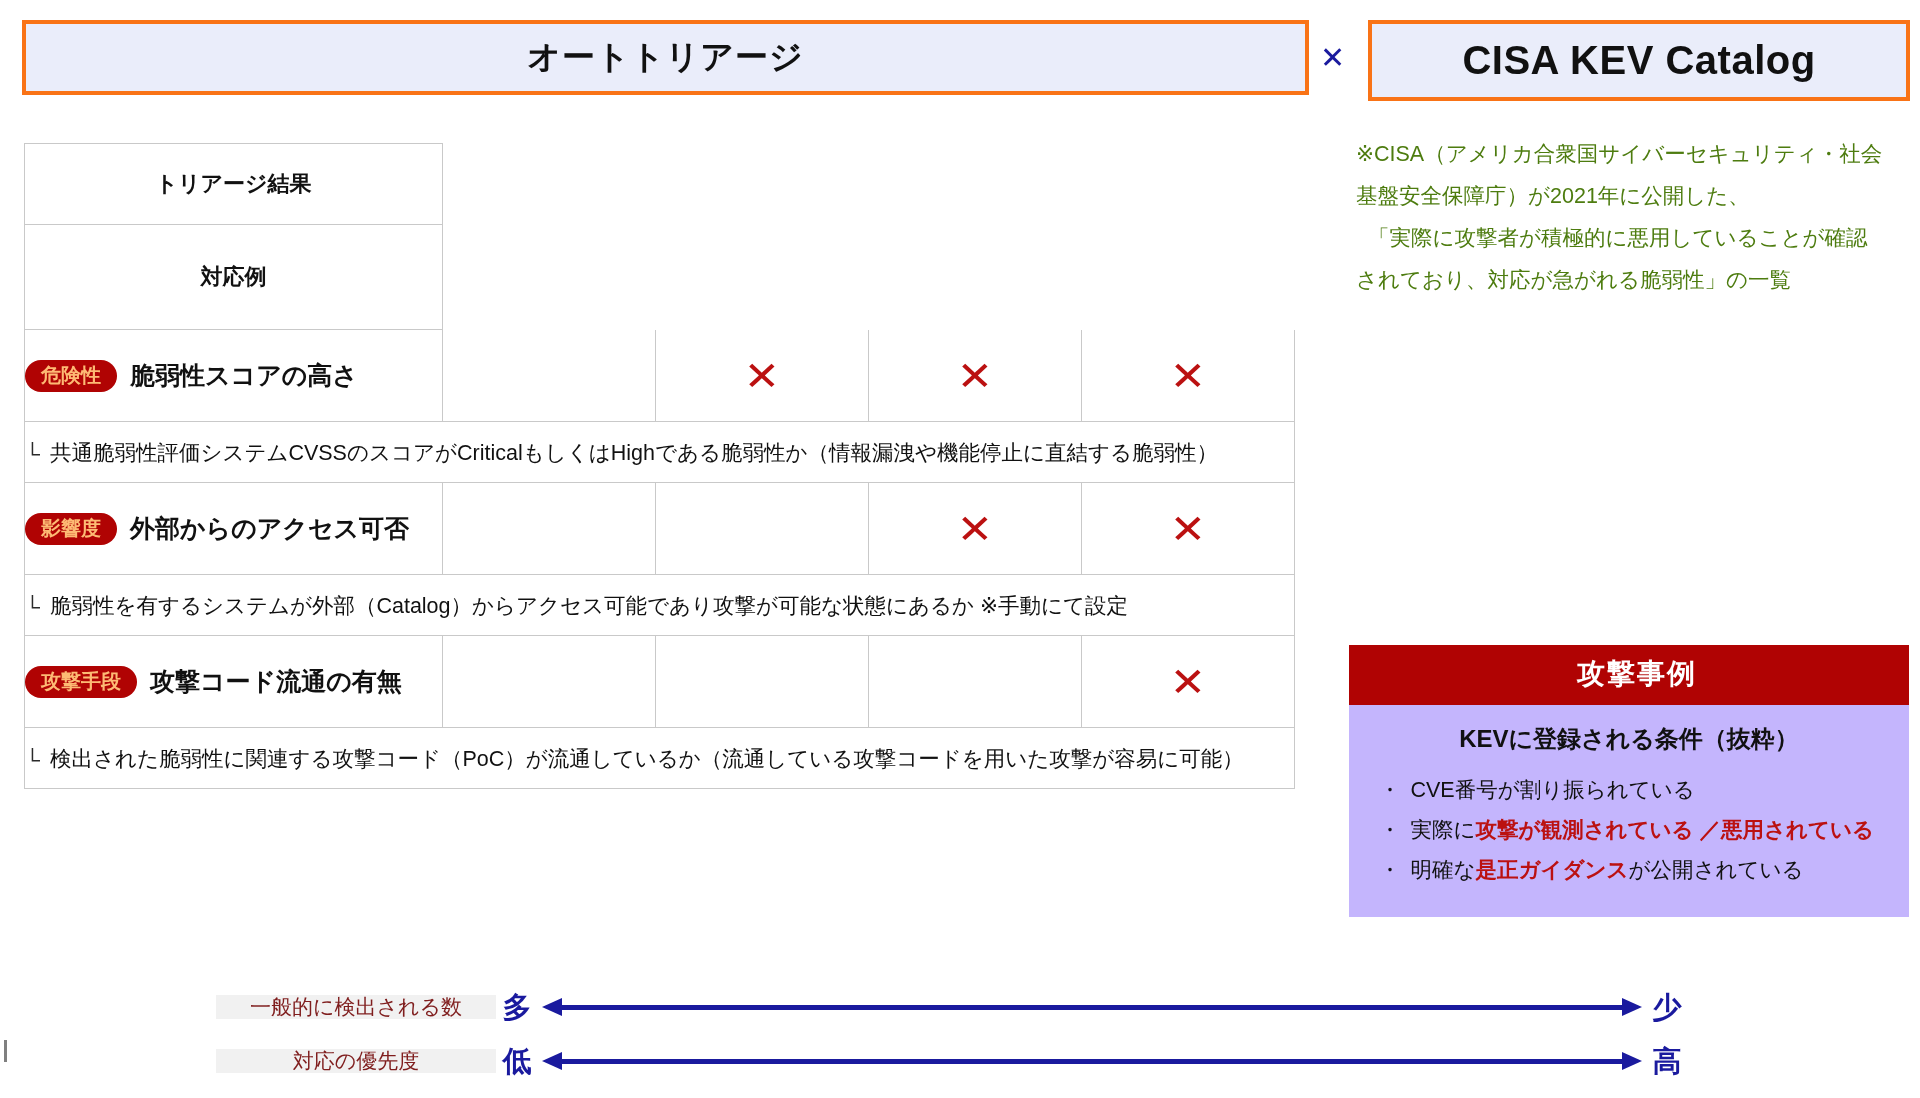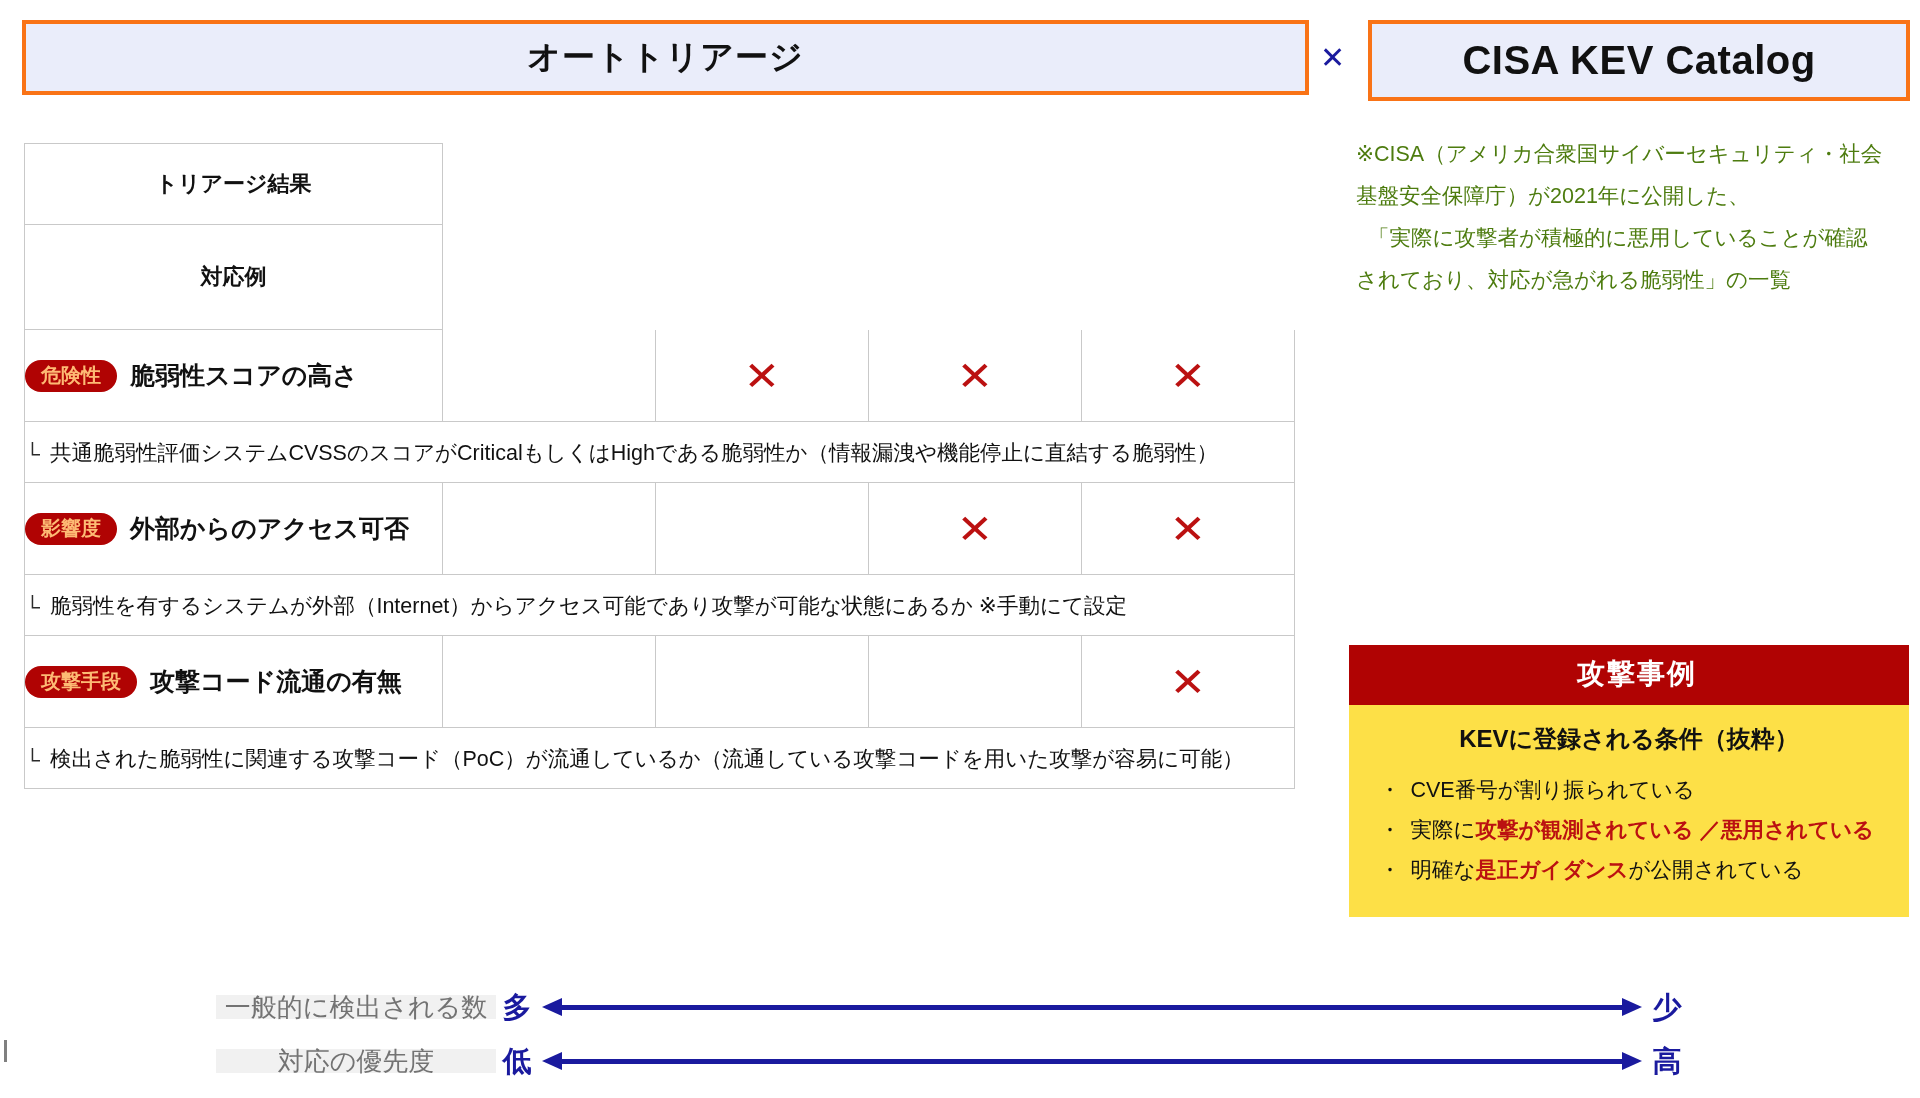--- a/index.html
+++ b/index.html
@@ -376,7 +376,7 @@
       <td colspan="5">
         <div class="note-inner">
           <span class="note-elbow">└</span>
-          <span class="note-text">脆弱性を有するシステムが外部（Internet）からアクセス可能であり攻撃が可能な状態にあるか ※手動にて設定</span>
+          <span class="note-text">脆弱性を有するシステムが外部（Catalog）からアクセス可能であり攻撃が可能な状態にあるか ※手動にて設定</span>
         </div>
       </td>
     </tr>

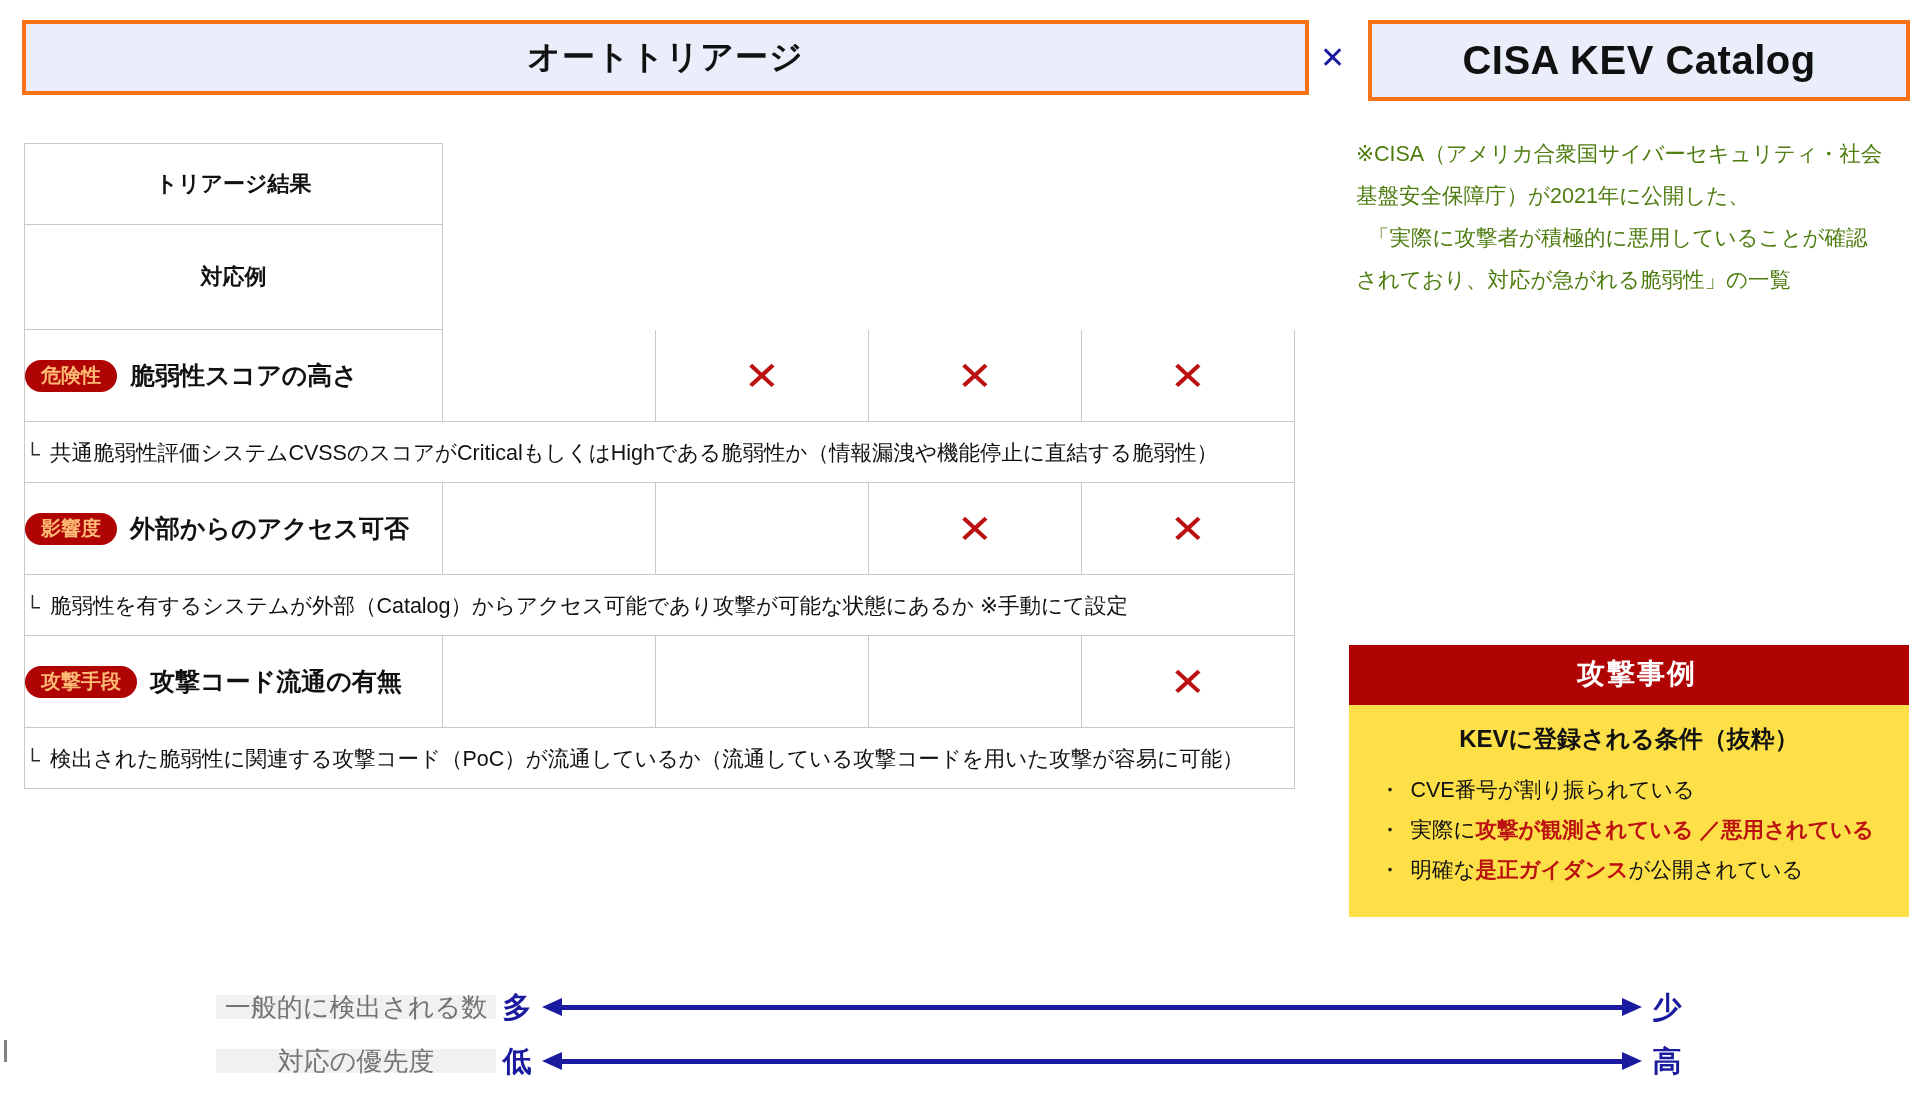--- a/index.html
+++ b/index.html
@@ -214,7 +214,7 @@
     letter-spacing: 2px;
   }
   #attack-box-body {
-    background: #fde047;
+    background: #c4b5fd;
     padding: 18px 4px 26px 4px;
   }
   #attack-box-subtitle {

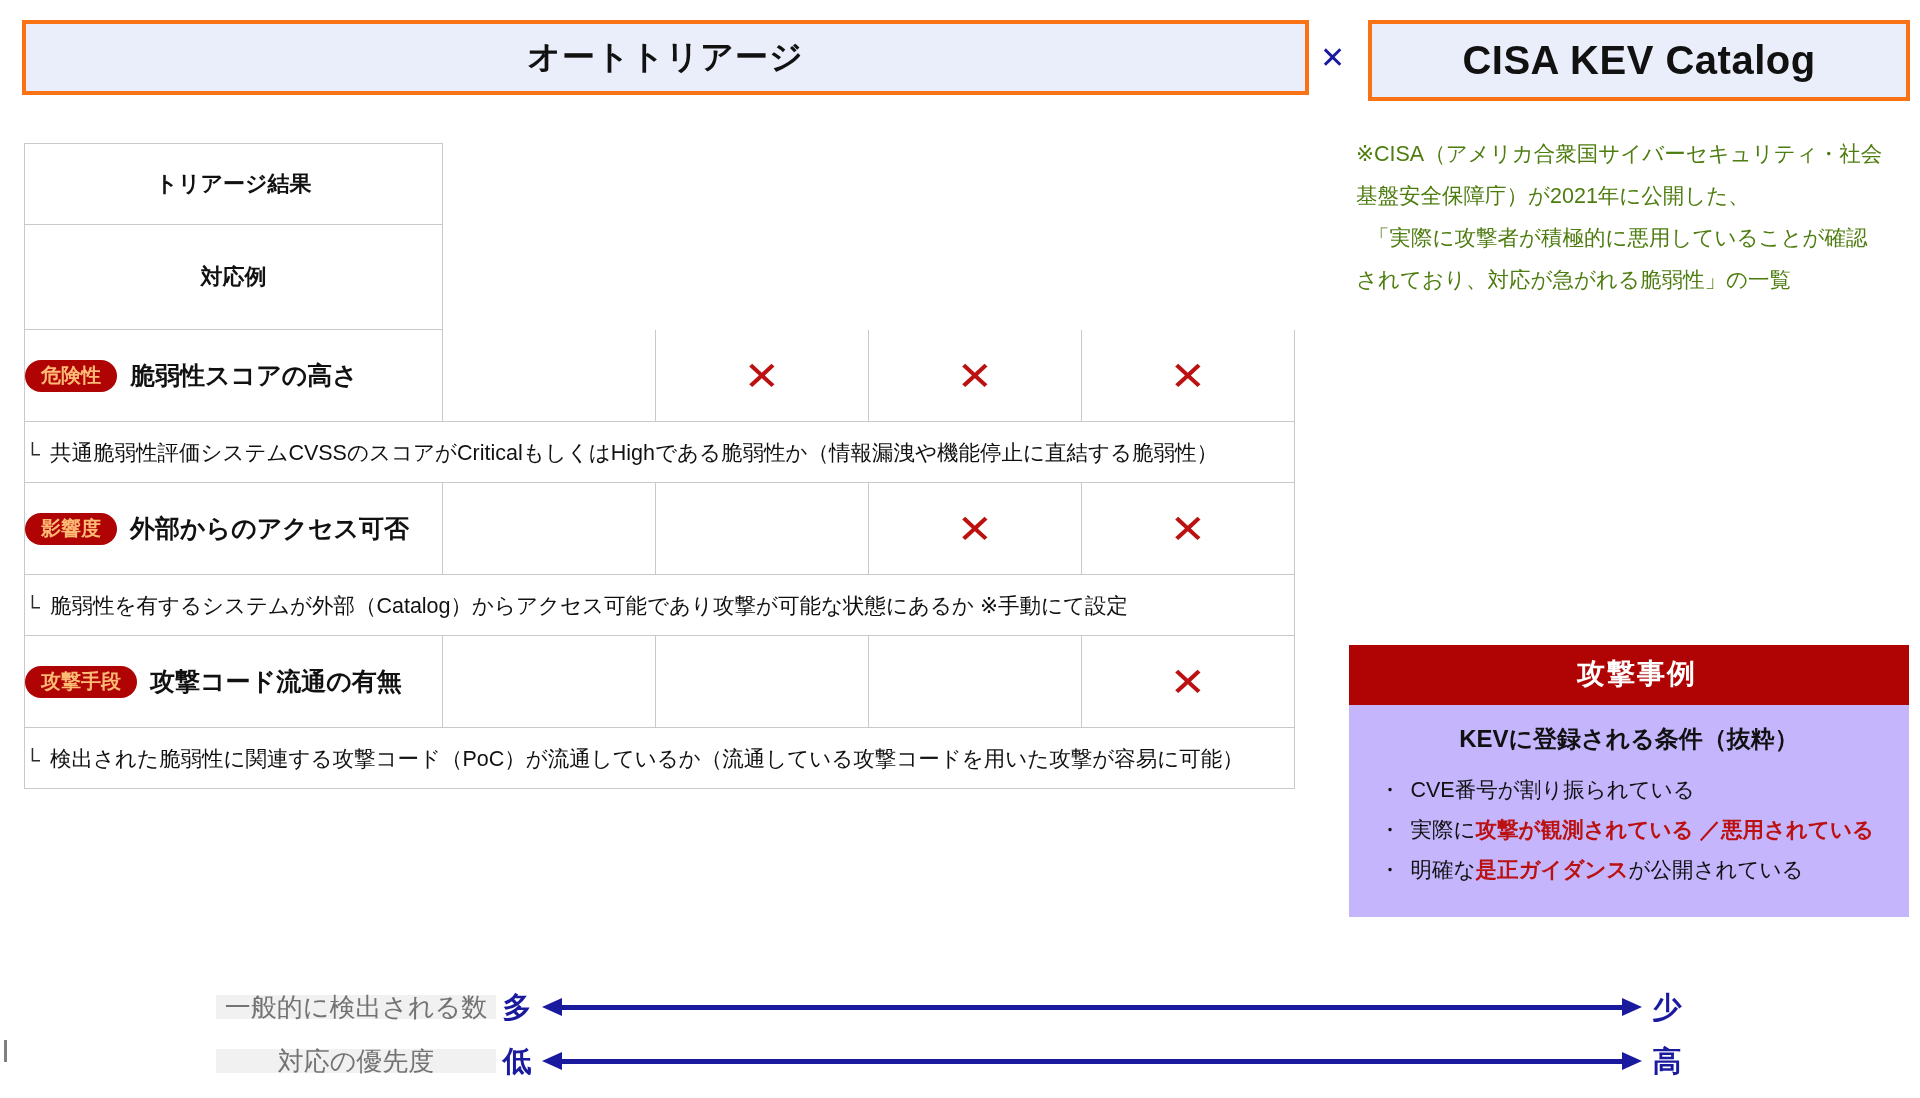--- a/index.html
+++ b/index.html
@@ -253,8 +253,8 @@
     display: flex;
     align-items: center;
     justify-content: center;
-    font-size: 26px;
-    color: #737373;
+    font-size: 21px;
+    color: #7f1d1d;
     box-sizing: border-box;
   }
   .legend-end {

